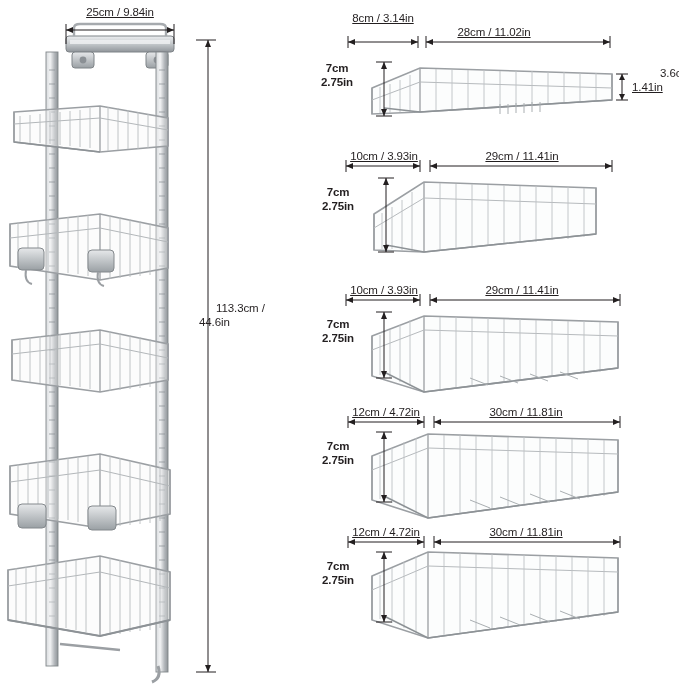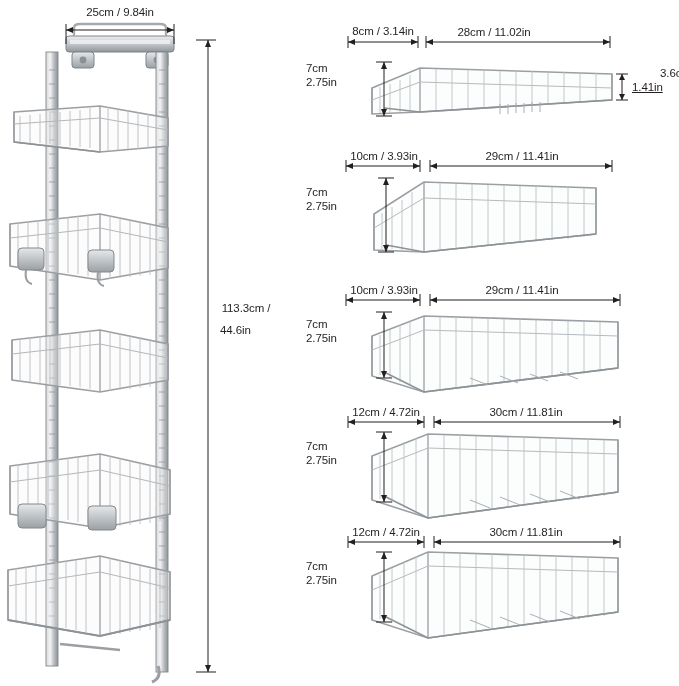--- a/index.html
+++ b/index.html
@@ -28,7 +28,7 @@
     white-space: pre;
     letter-spacing: -0.1px;
   }
-  .dim.center { text-align: center; }
+  .dim.center { text-align: center; text-decoration: underline; }
   .dim.right { text-align: left; }
   svg.overlay {
     position: absolute;

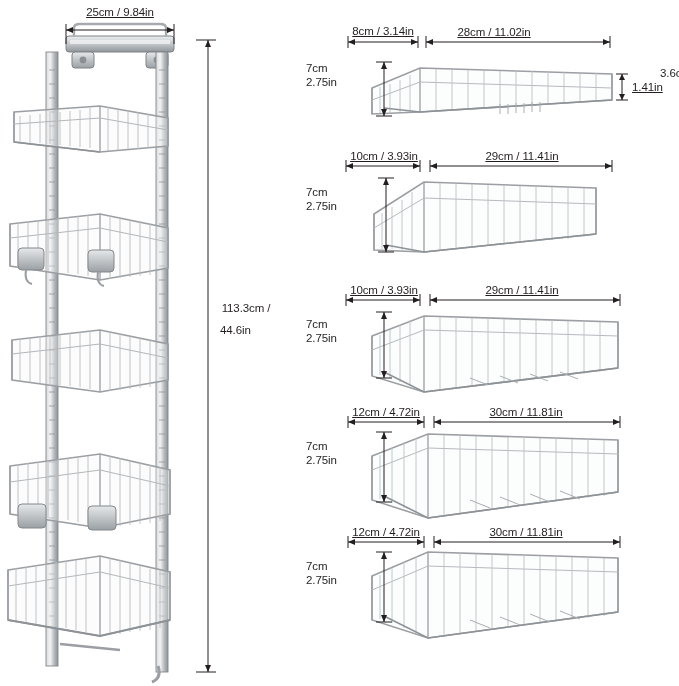--- a/index.html
+++ b/index.html
@@ -403,7 +403,7 @@
   <div class="dim" style="left:216px; top:302px; width:60px;text-align:center;">113.3cm /</div>
   <div class="dim" style="left:220px; top:316px; width:60px;margin-top:8px;">44.6in</div>
 
-  <div class="dim center" style="left:338px; top:25px; width:90px;">8cm / 3.14in</div>
+  <div class="dim center" style="left:338px; top:12px; width:90px;">8cm / 3.14in</div>
   <div class="dim center" style="left:424px; top:26px; width:140px;">28cm / 11.02in</div>
   <div class="dim right" style="left:306px; top:62px; width:62px;">7cm</div>
   <div class="dim right" style="left:306px; top:76px; width:62px;">2.75in</div>

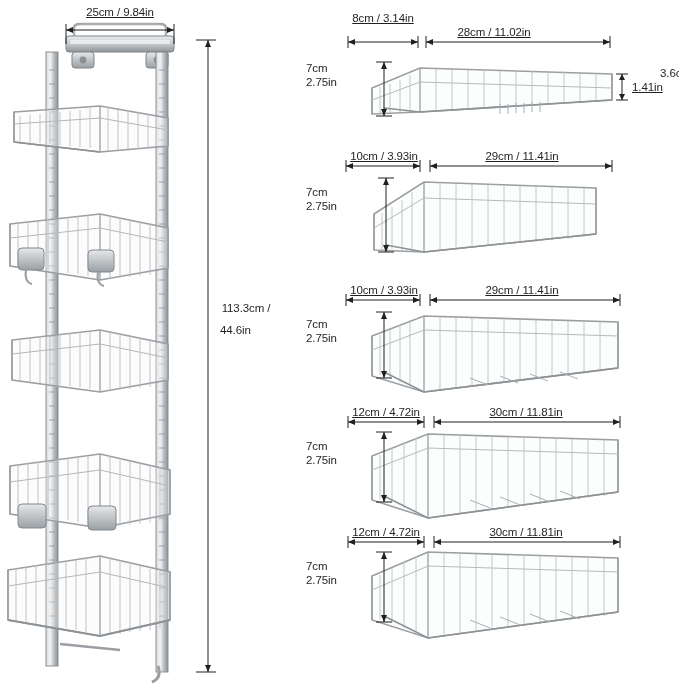--- a/index.html
+++ b/index.html
@@ -29,7 +29,7 @@
     letter-spacing: -0.1px;
   }
   .dim.center { text-align: center; text-decoration: underline; }
-  .dim.right { text-align: left; }
+  .dim.right { text-align: center; font-weight: bold; }
   svg.overlay {
     position: absolute;
     left: 0; top: 0;

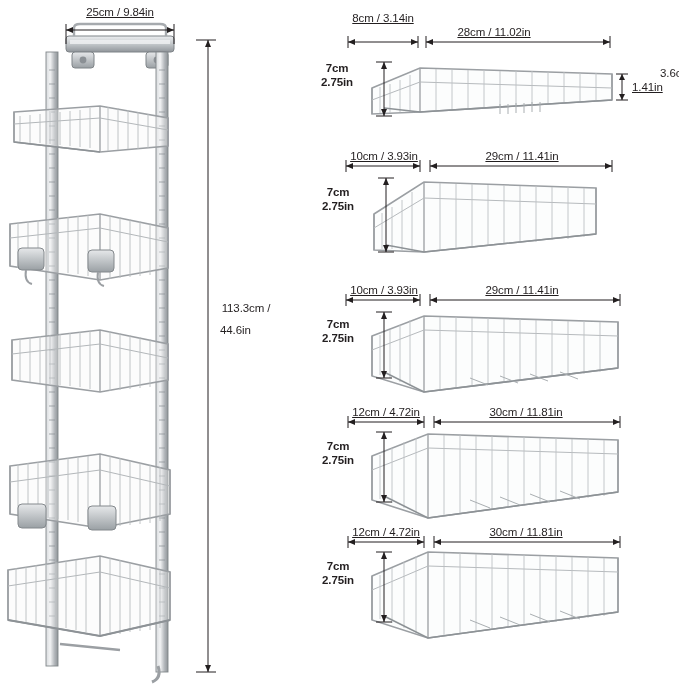--- a/index.html
+++ b/index.html
@@ -400,7 +400,7 @@
 
   <div class="dim center" style="left:58px; top:6px; width:124px;">25cm / 9.84in</div>
 
-  <div class="dim" style="left:216px; top:302px; width:60px;text-align:center;">113.3cm /</div>
+  <div class="dim" style="left:216px; top:302px; width:60px;">113.3cm /</div>
   <div class="dim" style="left:220px; top:316px; width:60px;margin-top:8px;">44.6in</div>
 
   <div class="dim center" style="left:338px; top:12px; width:90px;">8cm / 3.14in</div>

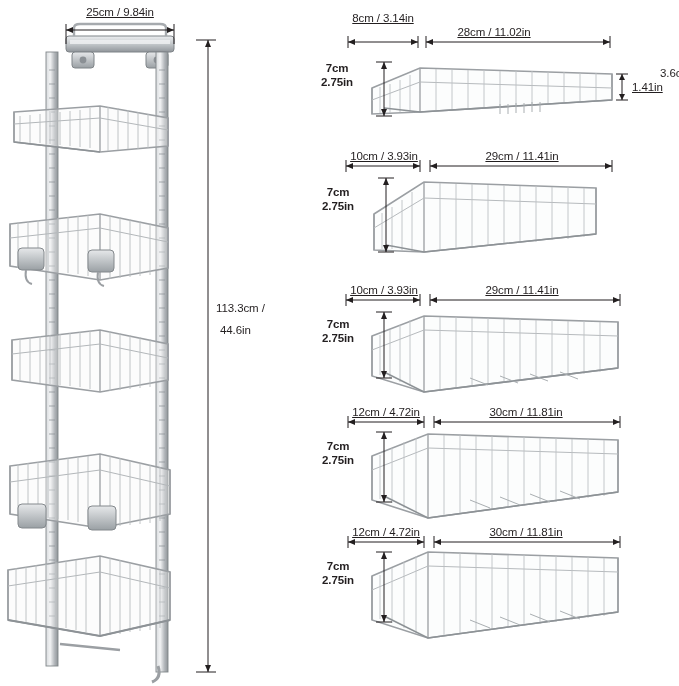--- a/index.html
+++ b/index.html
@@ -401,7 +401,7 @@
   <div class="dim center" style="left:58px; top:6px; width:124px;">25cm / 9.84in</div>
 
   <div class="dim" style="left:216px; top:302px; width:60px;">113.3cm /</div>
-  <div class="dim" style="left:220px; top:316px; width:60px;margin-top:8px;">44.6in</div>
+  <div class="dim" style="left:199px; top:316px; width:60px;">44.6in</div>
 
   <div class="dim center" style="left:338px; top:12px; width:90px;">8cm / 3.14in</div>
   <div class="dim center" style="left:424px; top:26px; width:140px;">28cm / 11.02in</div>

